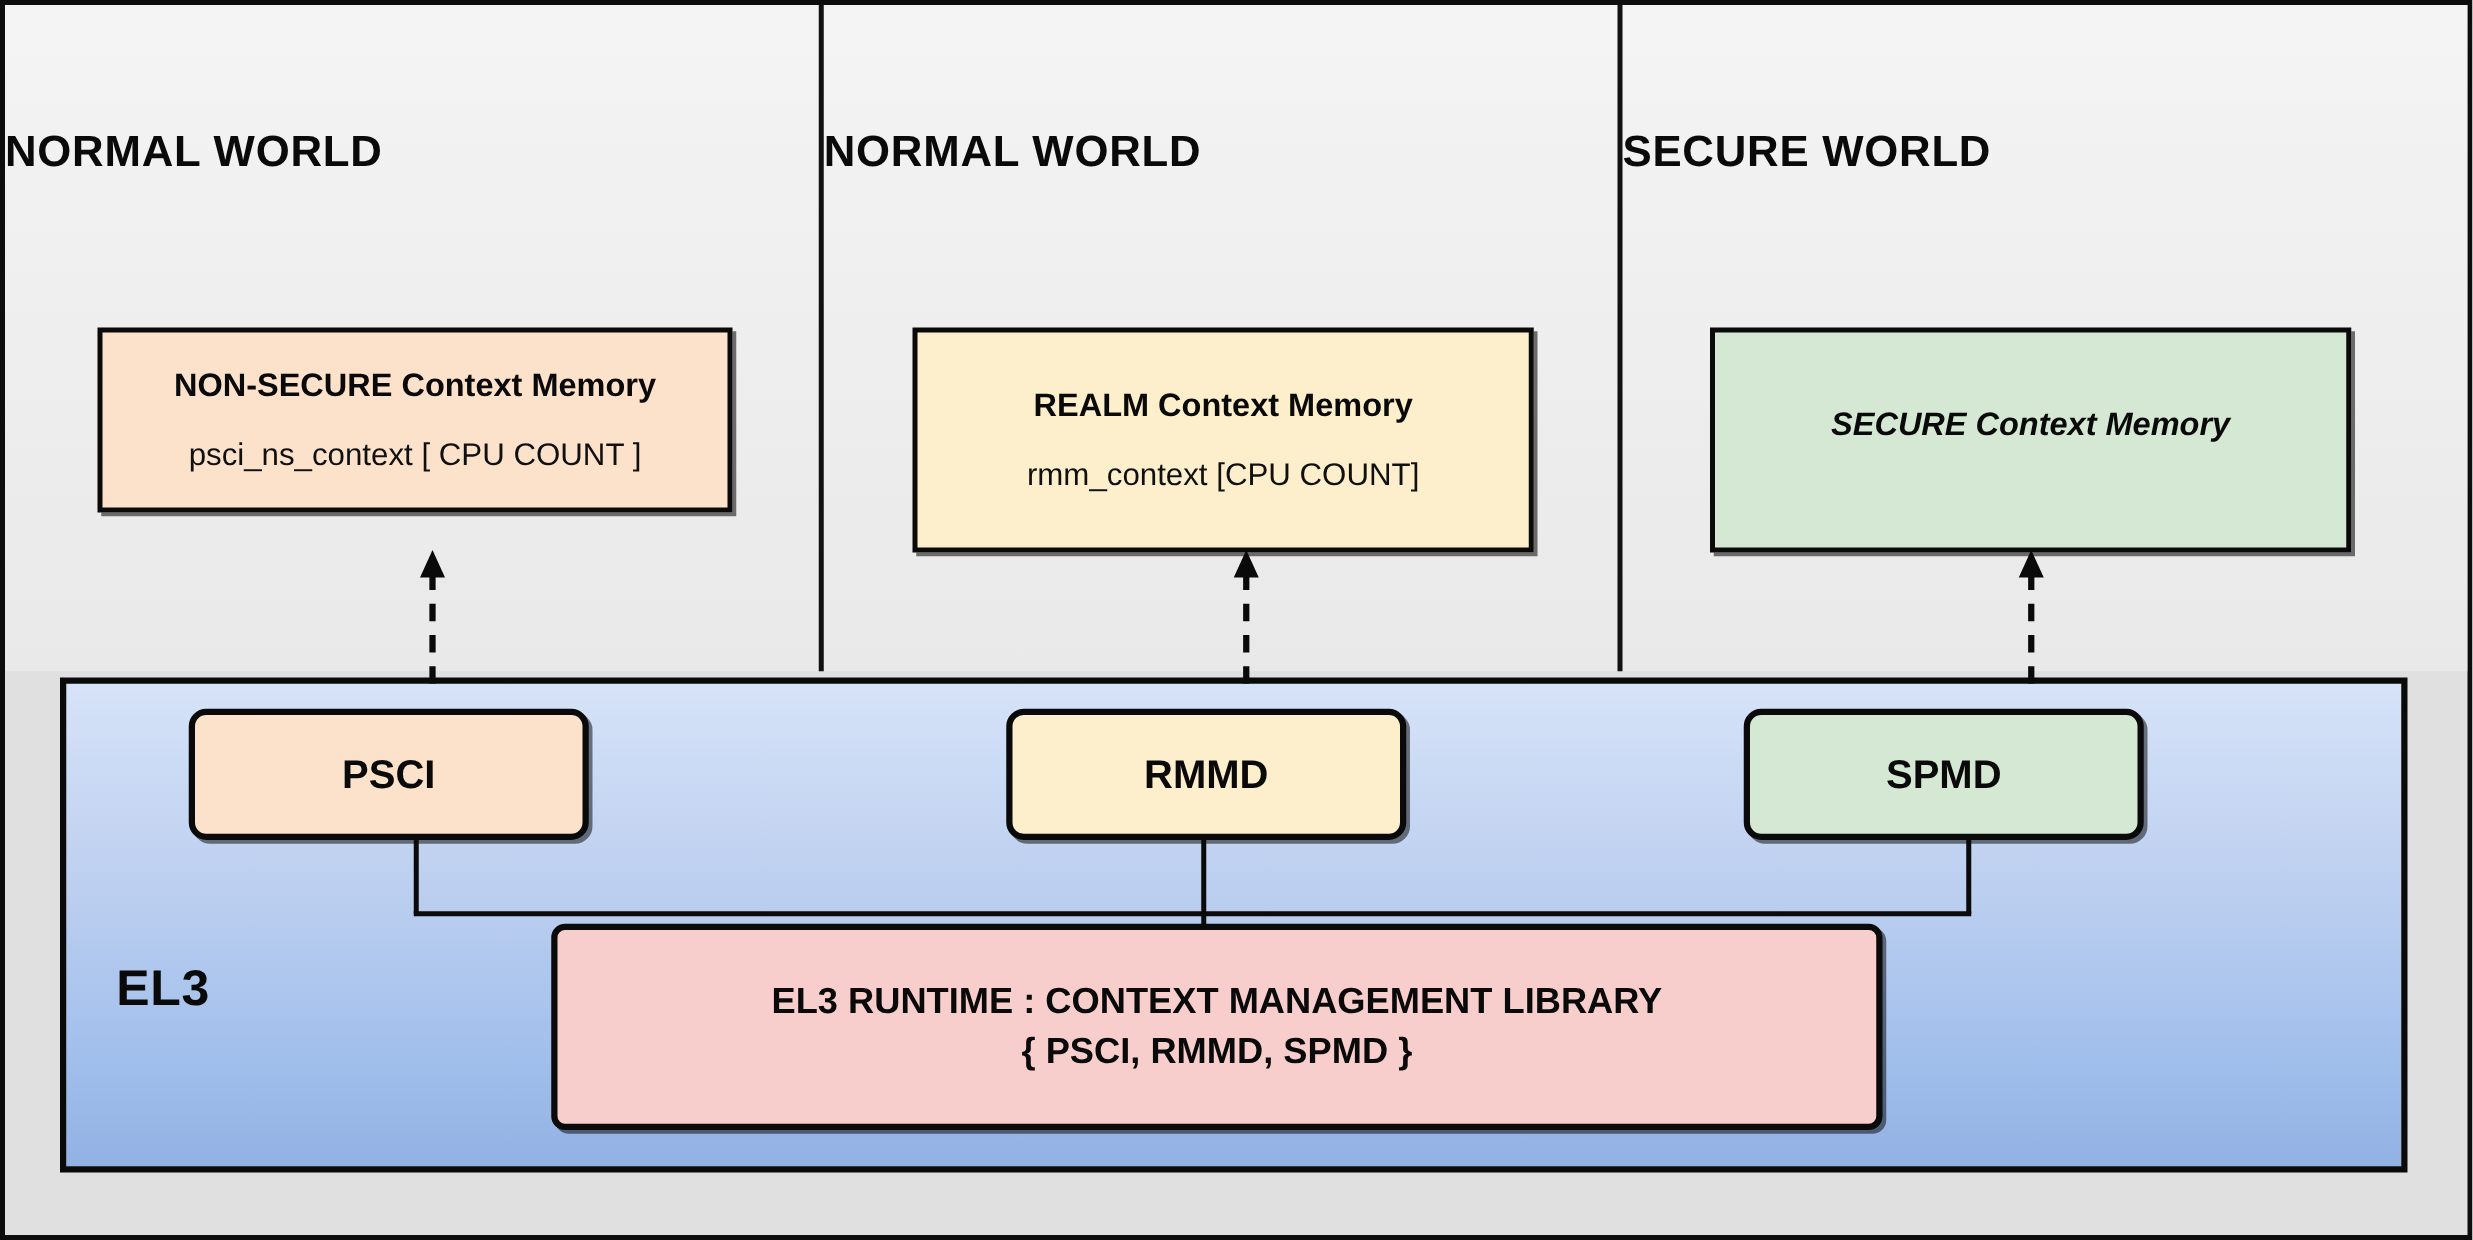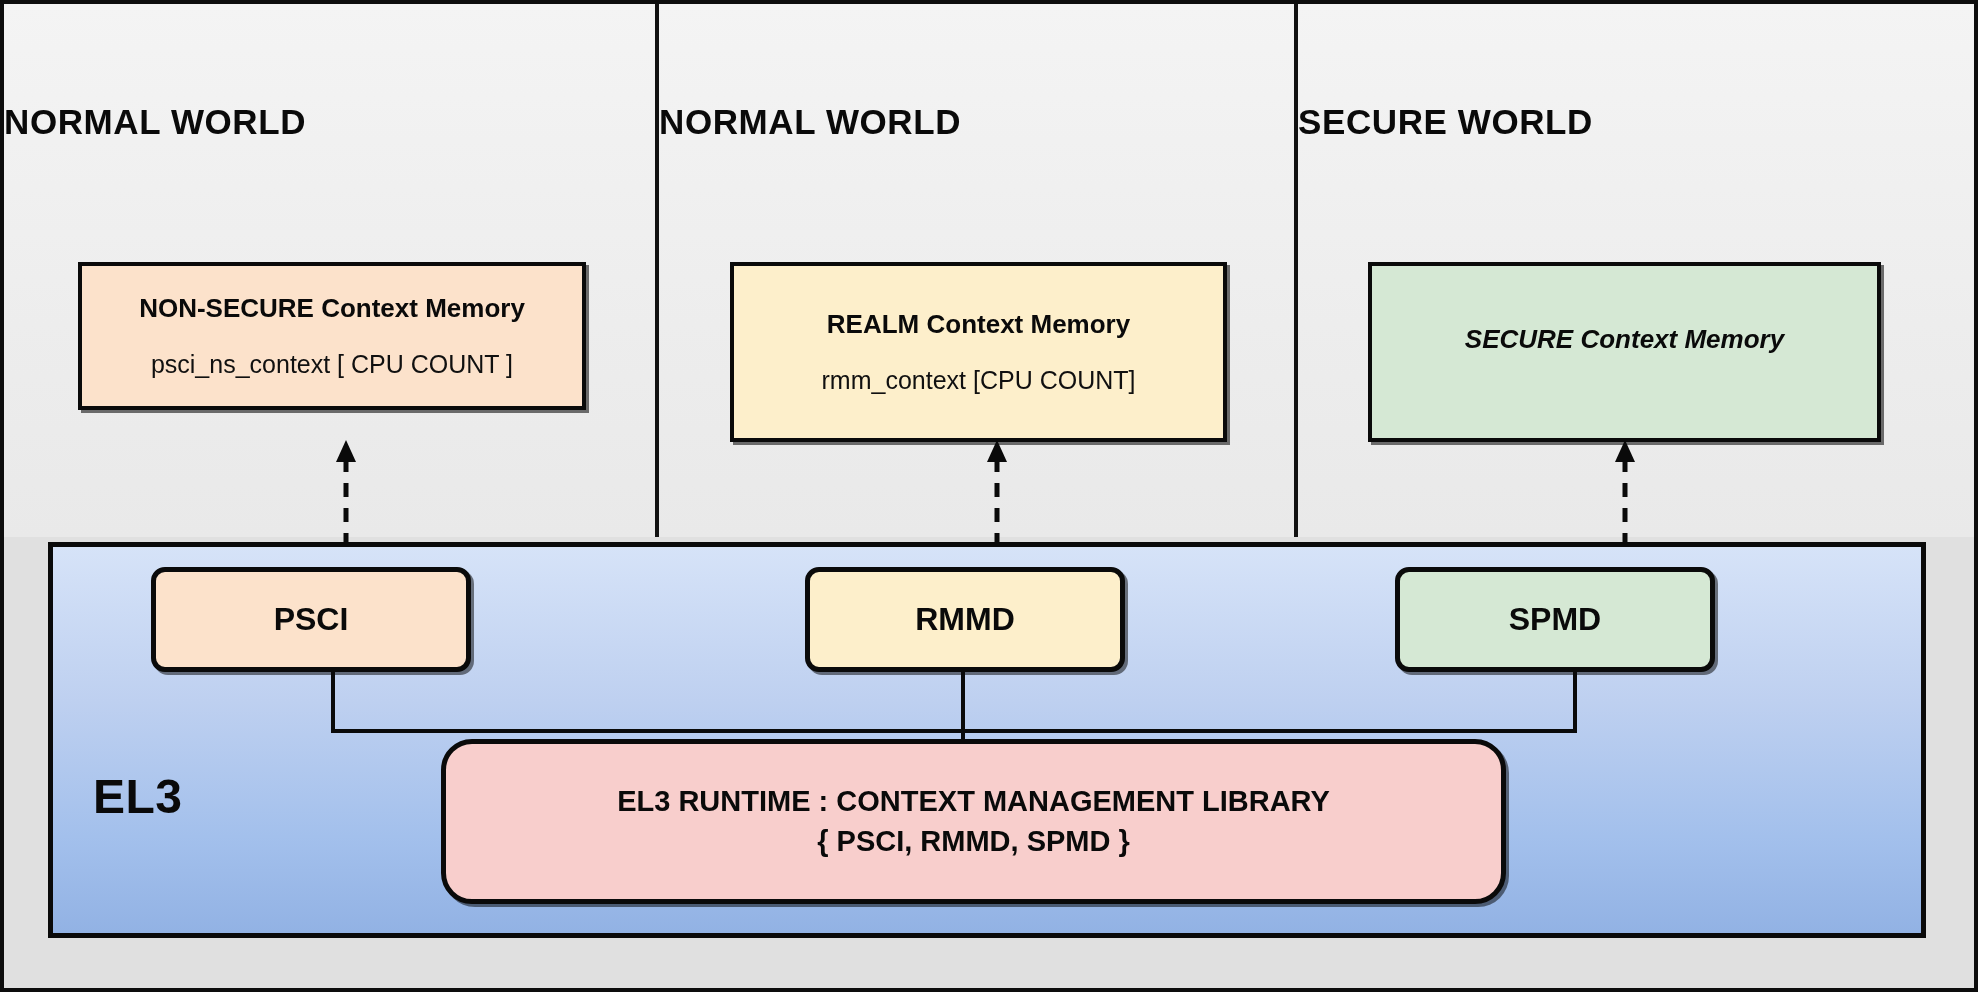--- a/index.html
+++ b/index.html
@@ -98,7 +98,7 @@
     position: absolute;
     left: 40px;
     top: 222px;
-    font-size: 48px;
+    font-size: 40px;
     font-weight: bold;
     color: #0a0a0a;
     letter-spacing: 0.5px;

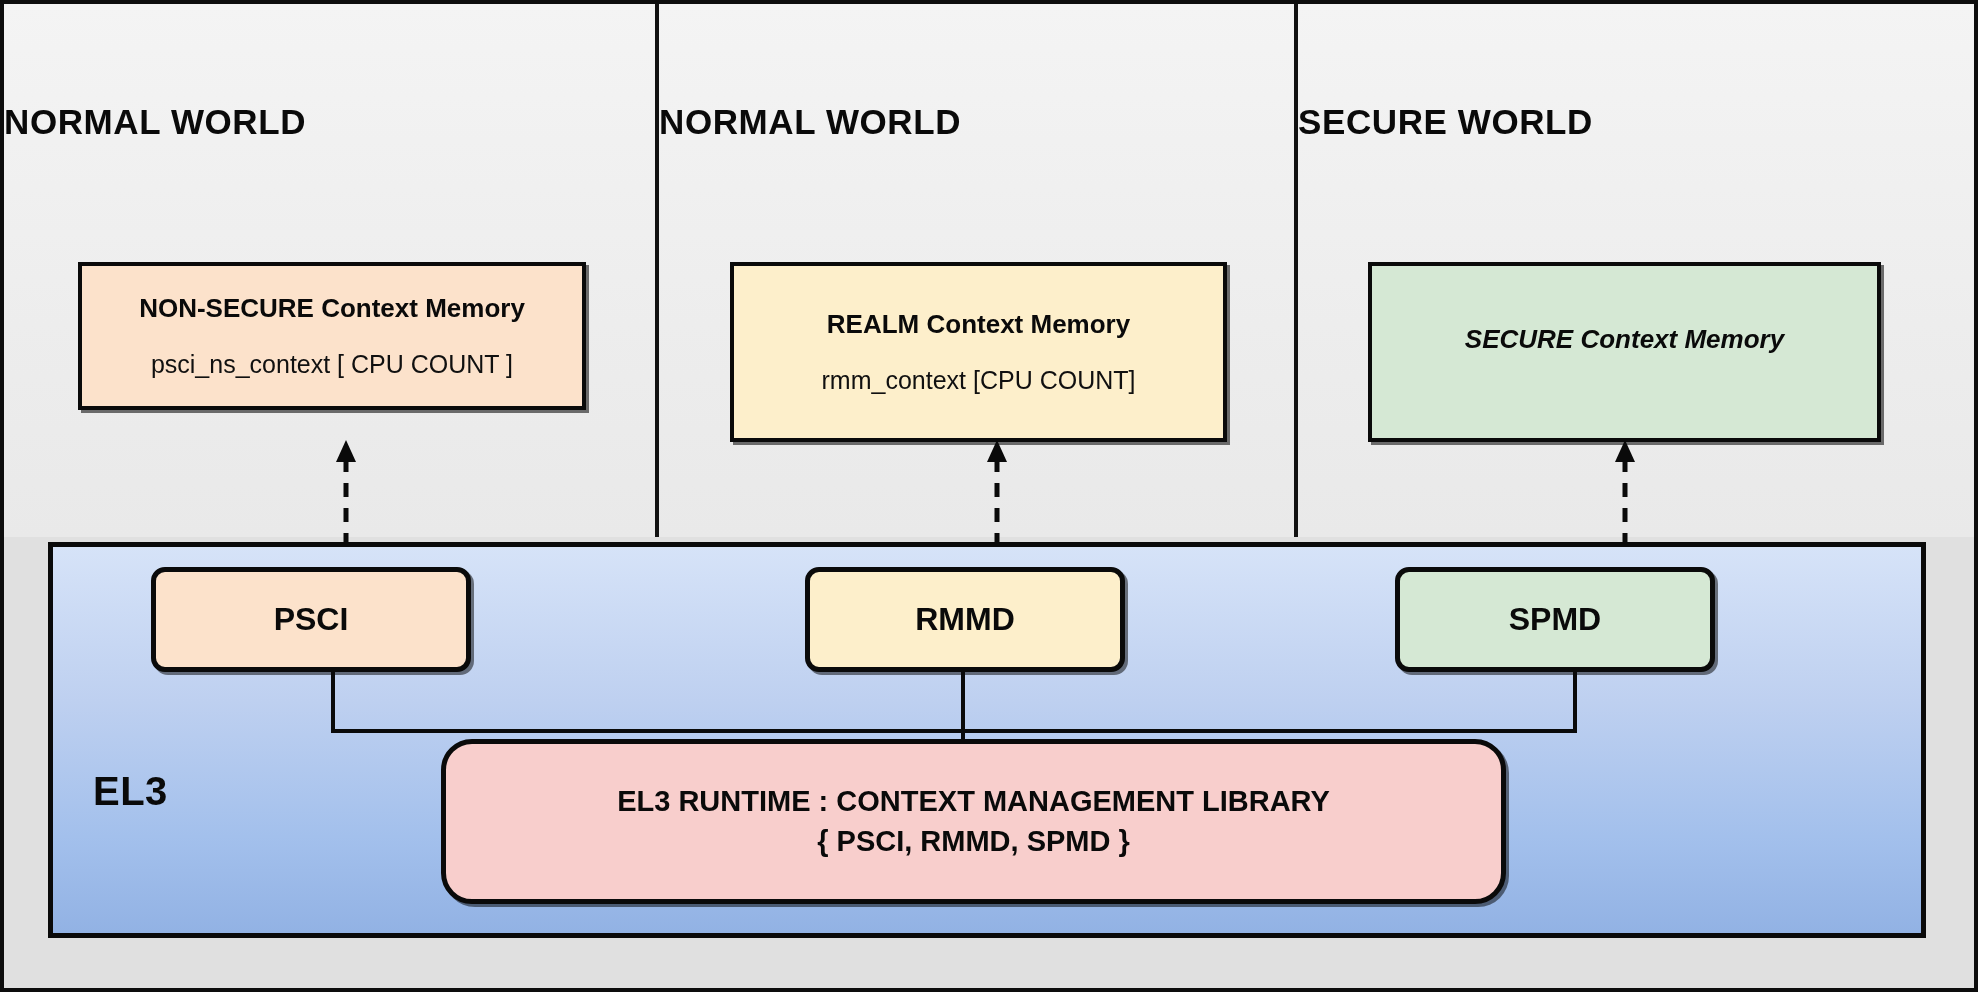--- a/index.html
+++ b/index.html
@@ -128,7 +128,7 @@
     height: 165px;
     box-sizing: border-box;
     border: 5px solid #0a0a0a;
-    border-radius: 31px;
+    border-radius: 11px;
     background: #f8cecc;
     display: flex;
     flex-direction: column;

